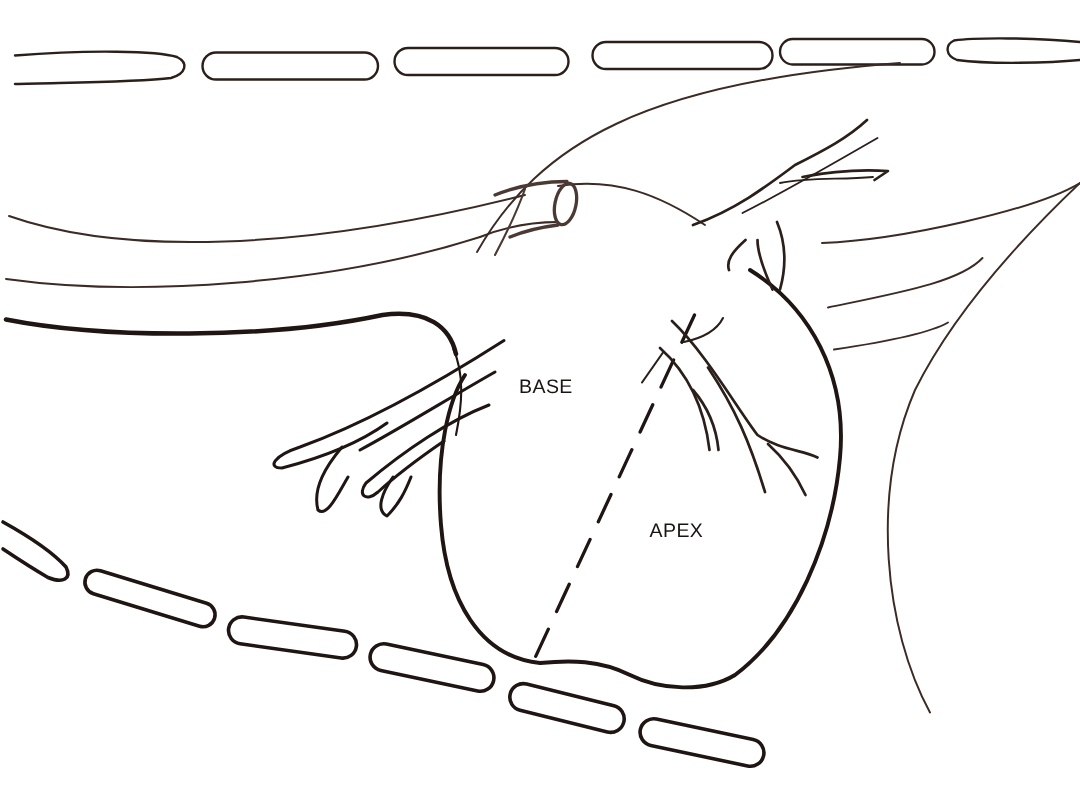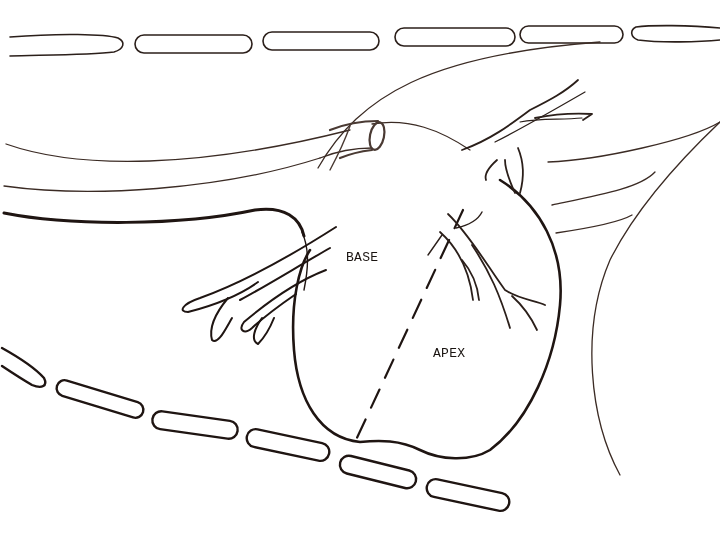--- a/index.html
+++ b/index.html
@@ -13,7 +13,7 @@
     svg.diagram { position: absolute; left: 0; top: 0; }
     .label {
       position: absolute;
-      font-family: Liberation Mono, monospace;
+      font-family: Liberation Sans, sans-serif;
       font-size: 13px;
       letter-spacing: 0.3px;
       color: #1a1411;

